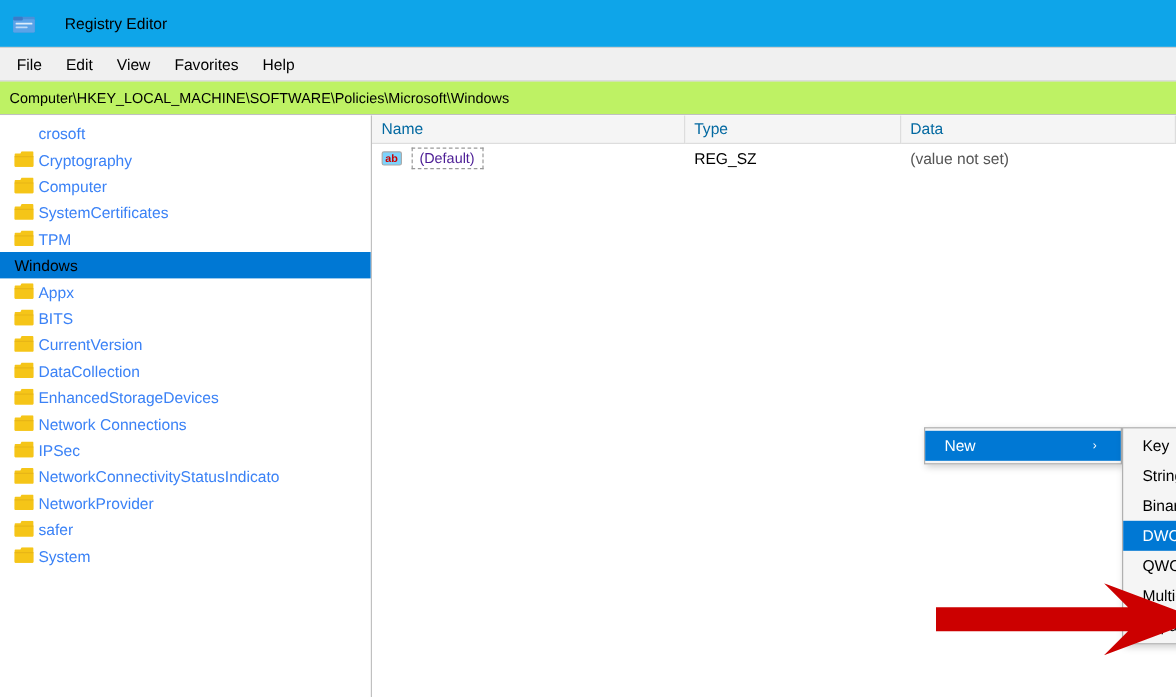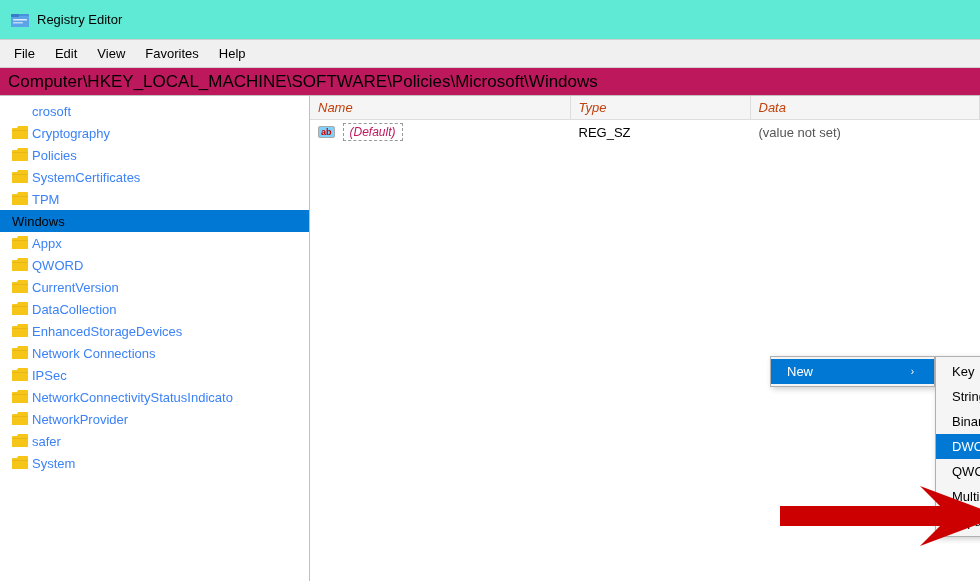--- a/index.html
+++ b/index.html
@@ -16,12 +16,12 @@
 
     
     #title-bar {
-      background: #5eead4;
+      background: #0ea5e9;
       height: 40px;
       display: flex;
       align-items: center;
       padding: 0 10px;
-      gap: 7px;
+      gap: 24px;
       border-bottom: 1px solid #d0d0d0;
     }
     #title-bar .app-icon {

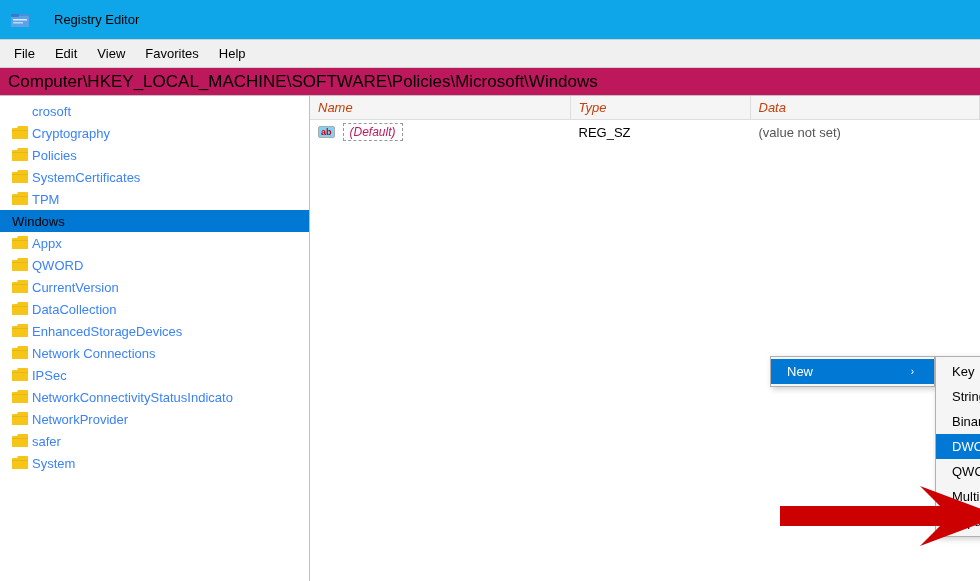--- a/index.html
+++ b/index.html
@@ -55,13 +55,13 @@
 
     
     #address-bar {
-      background: #be185d;
+      background: #bef264;
       height: 28px;
       display: flex;
       align-items: center;
       padding: 0 8px;
       border-bottom: 1px solid #c0c0c0;
-      font-size: 17px;
+      font-size: 12px;
       color: #000;
     }
 

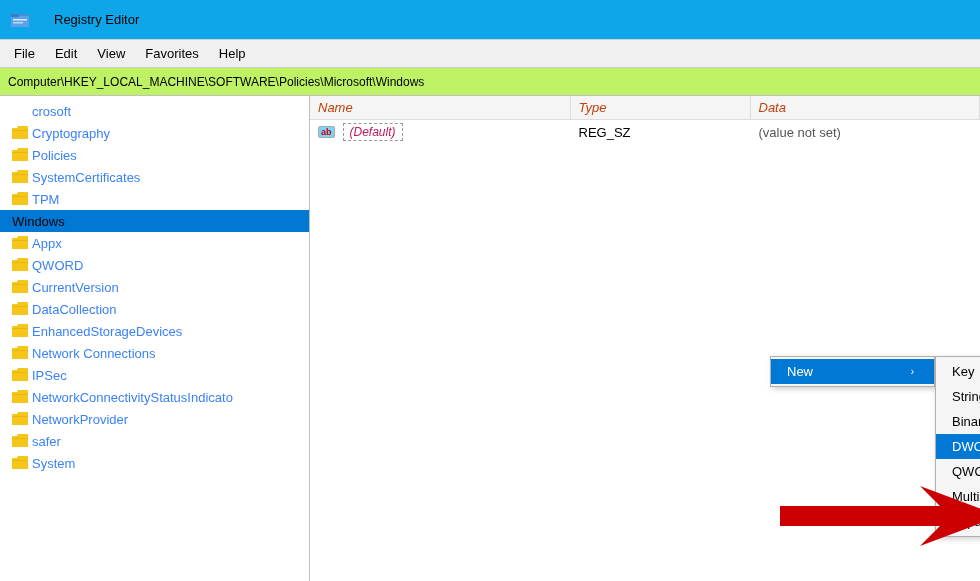--- a/index.html
+++ b/index.html
@@ -129,9 +129,8 @@
       text-align: left;
       padding: 4px 8px;
       font-weight: normal;
-      color: #c2410c;
+      color: #0369a1;
       border-right: 1px solid #ddd;
-      font-style: italic;
     }
     #registry-table td {
       padding: 3px 8px;

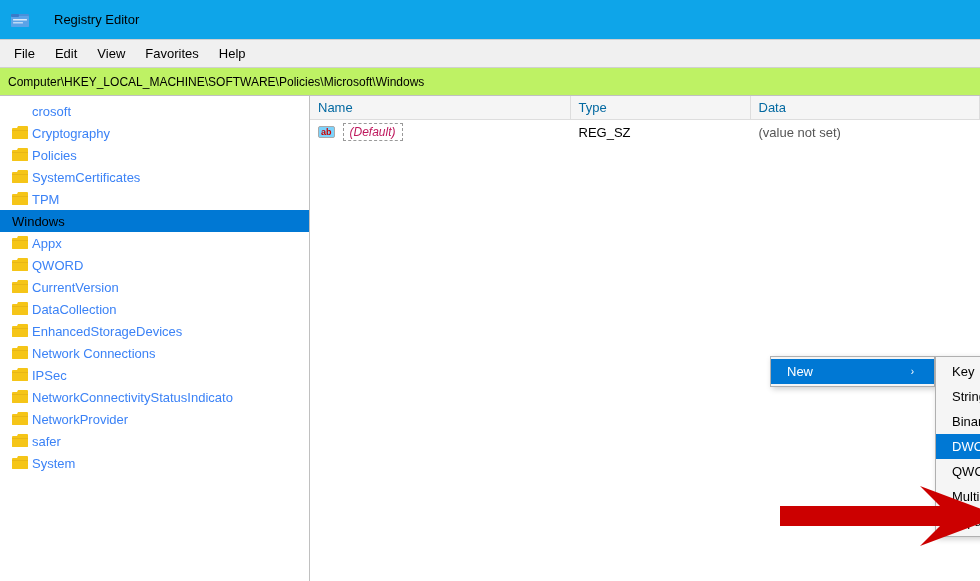--- a/index.html
+++ b/index.html
@@ -157,8 +157,7 @@
       border: 1px dashed #999;
       padding: 1px 6px;
       font-size: 12px;
-      color: #be185d;
-      font-style: italic;
+      color: #4c1d95;
     }
 
     

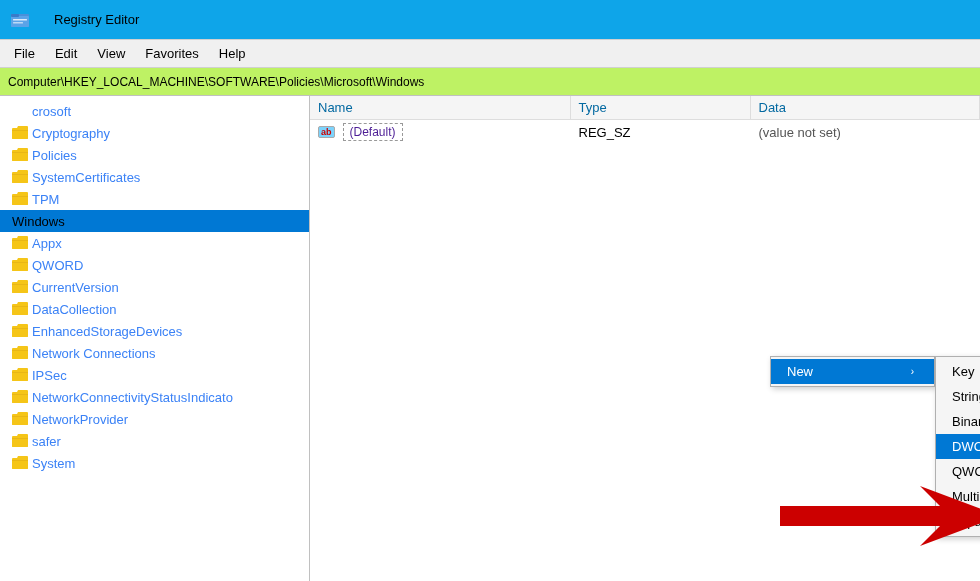--- a/index.html
+++ b/index.html
@@ -270,7 +270,7 @@
     <path d="M0 4 L16 4 L16 12 Q16 13 15 13 L1 13 Q0 13 0 12 Z" fill="#f5c518"></path>
     <path d="M0 4 L16 4 L16 5 L0 5 Z" fill="#d4a017" opacity="0.4"></path>
         </svg>
-        <span>Policies</span>
+        <span>Computer</span>
       </div>
       <div class="tree-item">
         <svg width="16" height="14" viewBox="0 0 16 14" class="folder-icon">

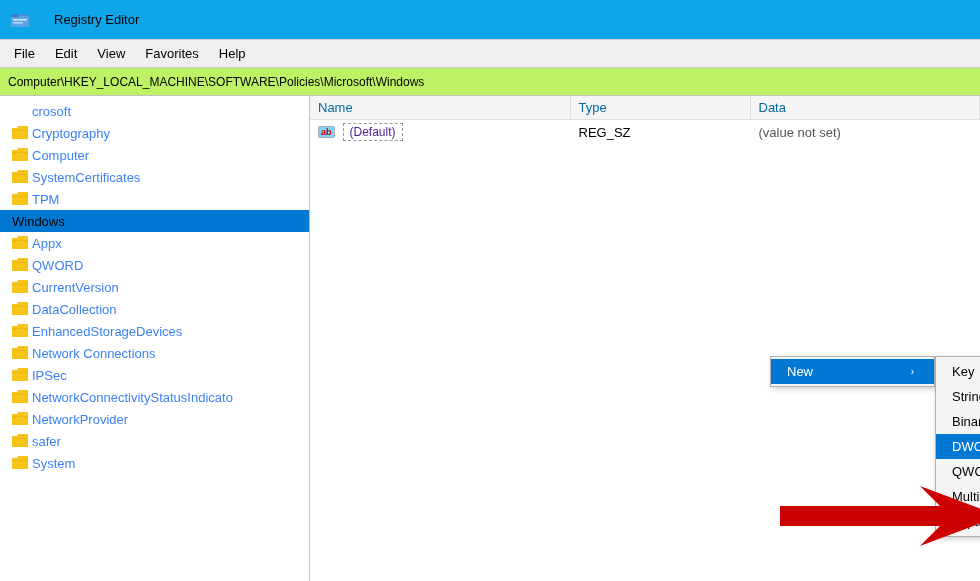--- a/index.html
+++ b/index.html
@@ -305,7 +305,7 @@
     <path d="M0 4 L16 4 L16 12 Q16 13 15 13 L1 13 Q0 13 0 12 Z" fill="#f5c518"></path>
     <path d="M0 4 L16 4 L16 5 L0 5 Z" fill="#d4a017" opacity="0.4"></path>
         </svg>
-        <span>QWORD</span>
+        <span>BITS</span>
       </div>
       <div class="tree-item">
         <svg width="16" height="14" viewBox="0 0 16 14" class="folder-icon">

